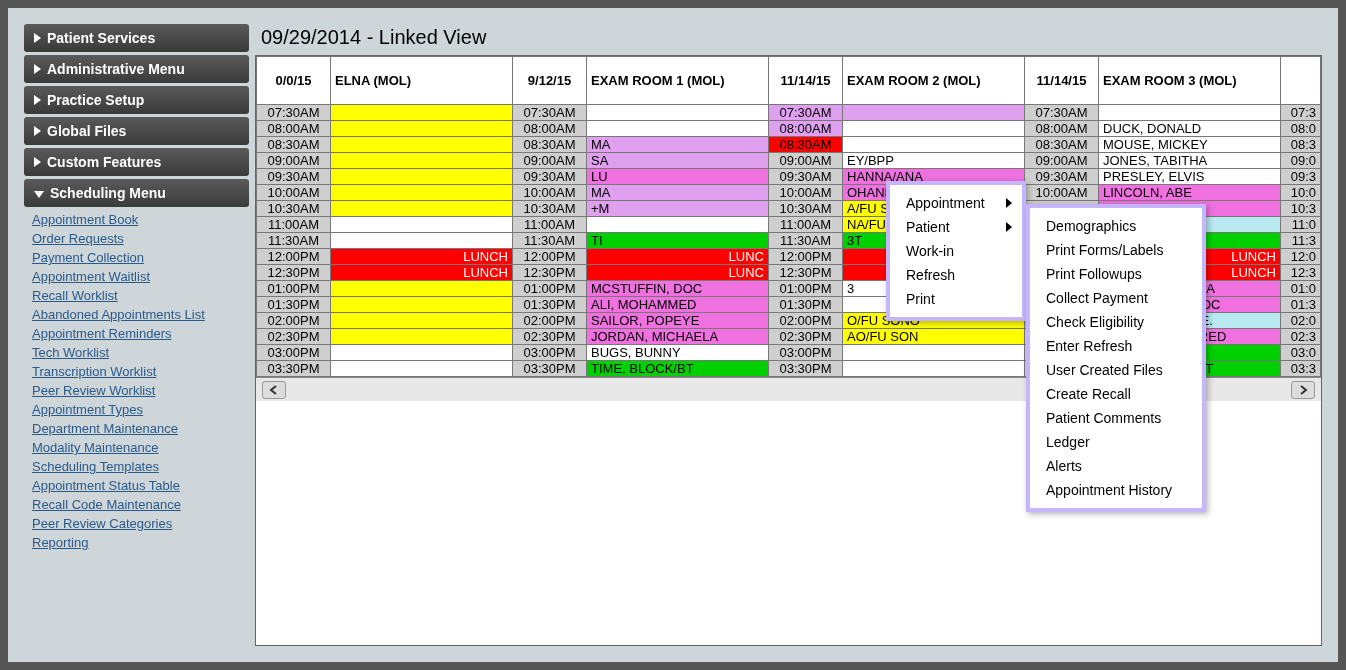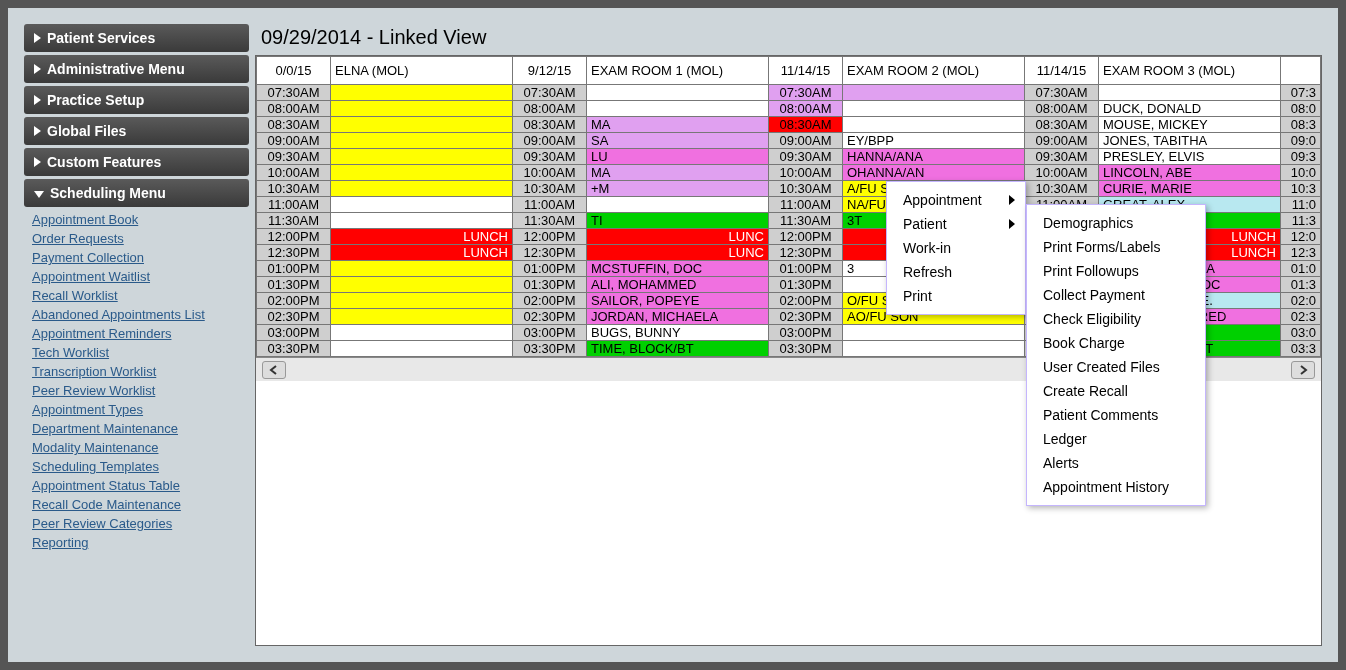--- a/index.html
+++ b/index.html
@@ -16,7 +16,7 @@
 .page-title { font-size: 20px; font-weight: normal; color: #000000; padding: 2px 6px 6px; }
 .sched-wrap { flex: 1; background: #fff; border: 1px solid #666; position: relative; overflow: hidden; }
 .sched-table { border-collapse: collapse; width: 100%; table-layout: fixed; }
-.sched-table th { background: #fff; border: 1px solid #777; font-weight: normal; padding: 6px 4px; font-size: 13px; height: 22px; }
+.sched-table th { background: #fff; border: 1px solid #777; font-weight: bold; padding: 16px 4px; font-size: 13px; height: 22px; }
 .sched-table th.date-h { width: 74px; text-align: center; }
 .sched-table th.room-h { text-align: left; padding-right: 30px; }
 .row { height: 16px; }

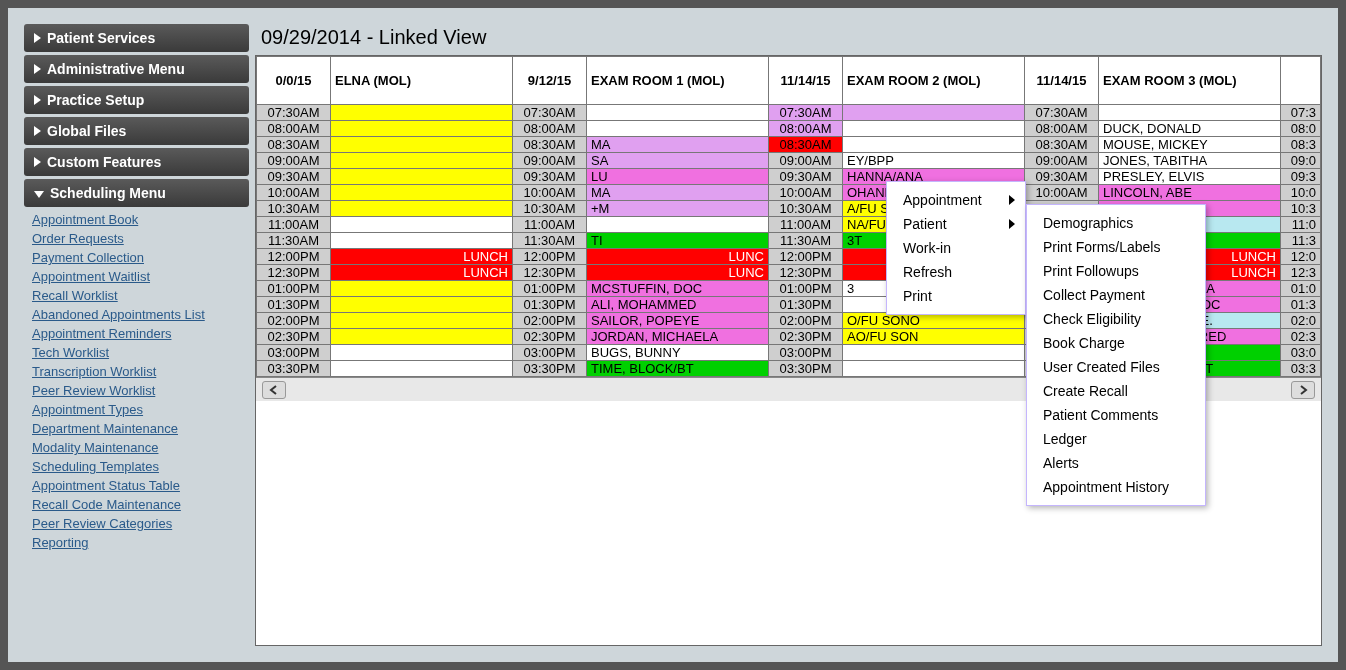--- a/index.html
+++ b/index.html
@@ -34,7 +34,7 @@
 .extra-time { width: 40px; text-align: right; }
 .scrollbar { height: 24px; background: #e8e8e8; border-top: 1px solid #888; display: flex; align-items: center; justify-content: space-between; padding: 0 6px; }
 .scrollbar .sbtn { width: 24px; height: 18px; background: #ddd; border: 1px solid #999; border-radius: 3px; display: flex; align-items: center; justify-content: center; cursor: pointer; }
-.ctx-menu { position: absolute; background: #fff; border: 1px solid #c4b5fd; box-shadow: 2px 2px 6px rgba(0,0,0,0.3); z-index: 100; padding: 6px 0; }
+.ctx-menu { position: absolute; background: #fff; border: 4px solid #c4b5fd; box-shadow: 2px 2px 6px rgba(0,0,0,0.3); z-index: 100; padding: 6px 0; }
 .ctx-menu .item { padding: 4px 28px 4px 16px; font-size: 14px; cursor: pointer; white-space: nowrap; position: relative; }
 .ctx-menu .item.has-sub::after { content: ""; position: absolute; right: 10px; top: 50%; transform: translateY(-50%); width: 0; height: 0; border-top: 5px solid transparent; border-bottom: 5px solid transparent; border-left: 6px solid #000; }
 .ctx1 { left: 630px; top: 125px; width: 140px; }

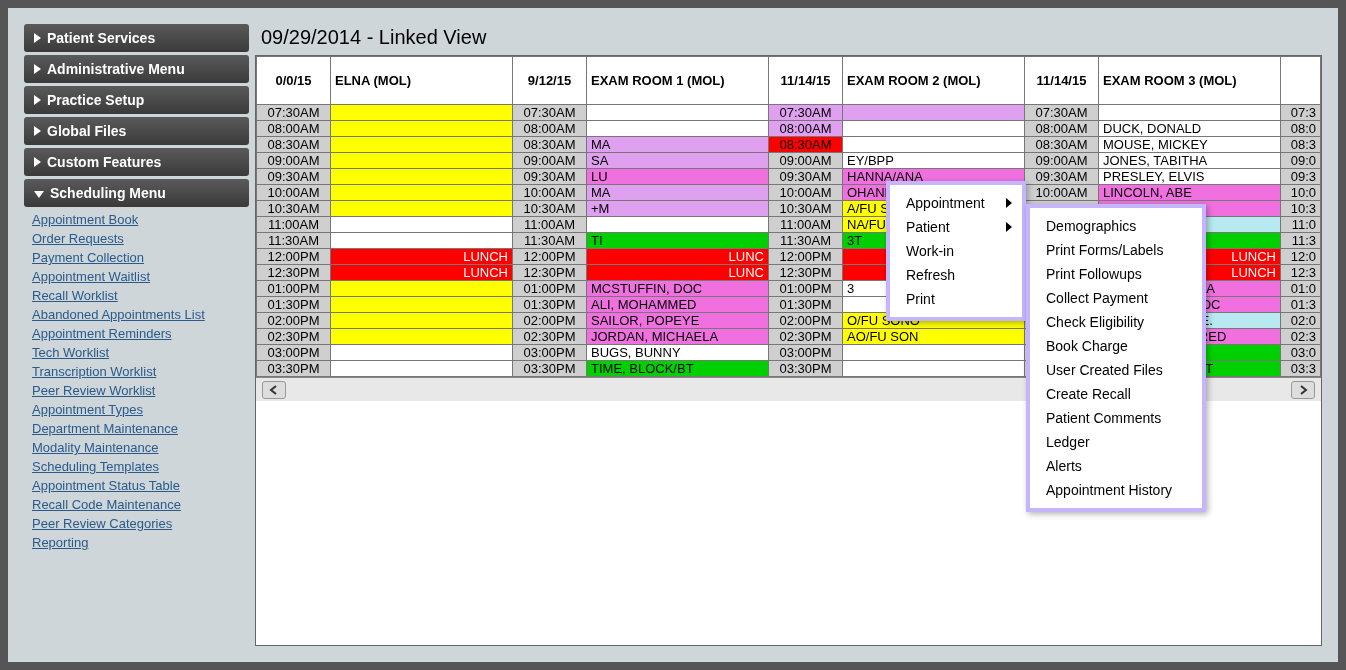--- a/index.html
+++ b/index.html
@@ -308,7 +308,7 @@
             <div class="item">Print Followups</div>
             <div class="item">Collect Payment</div>
             <div class="item">Check Eligibility</div>
-            <div class="item">Book Charge</div>
+            <div class="item">Enter Refresh</div>
             <div class="item">User Created Files</div>
             <div class="item">Create Recall</div>
             <div class="item">Patient Comments</div>

